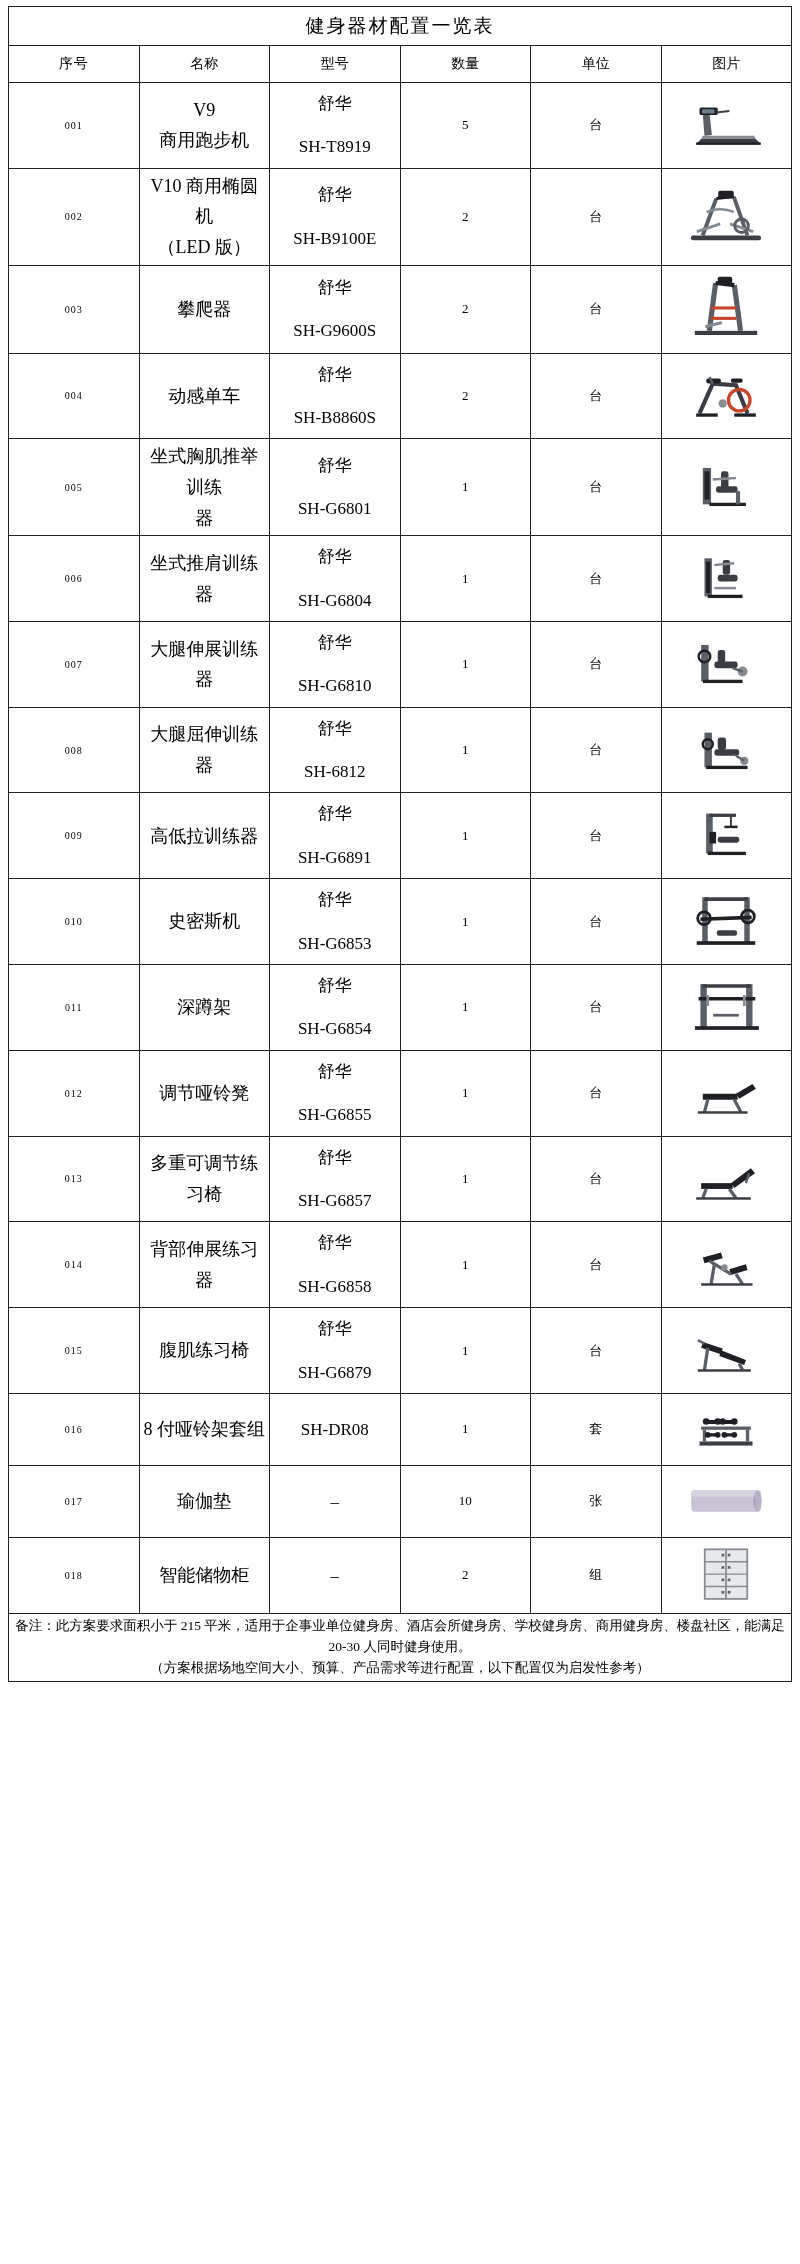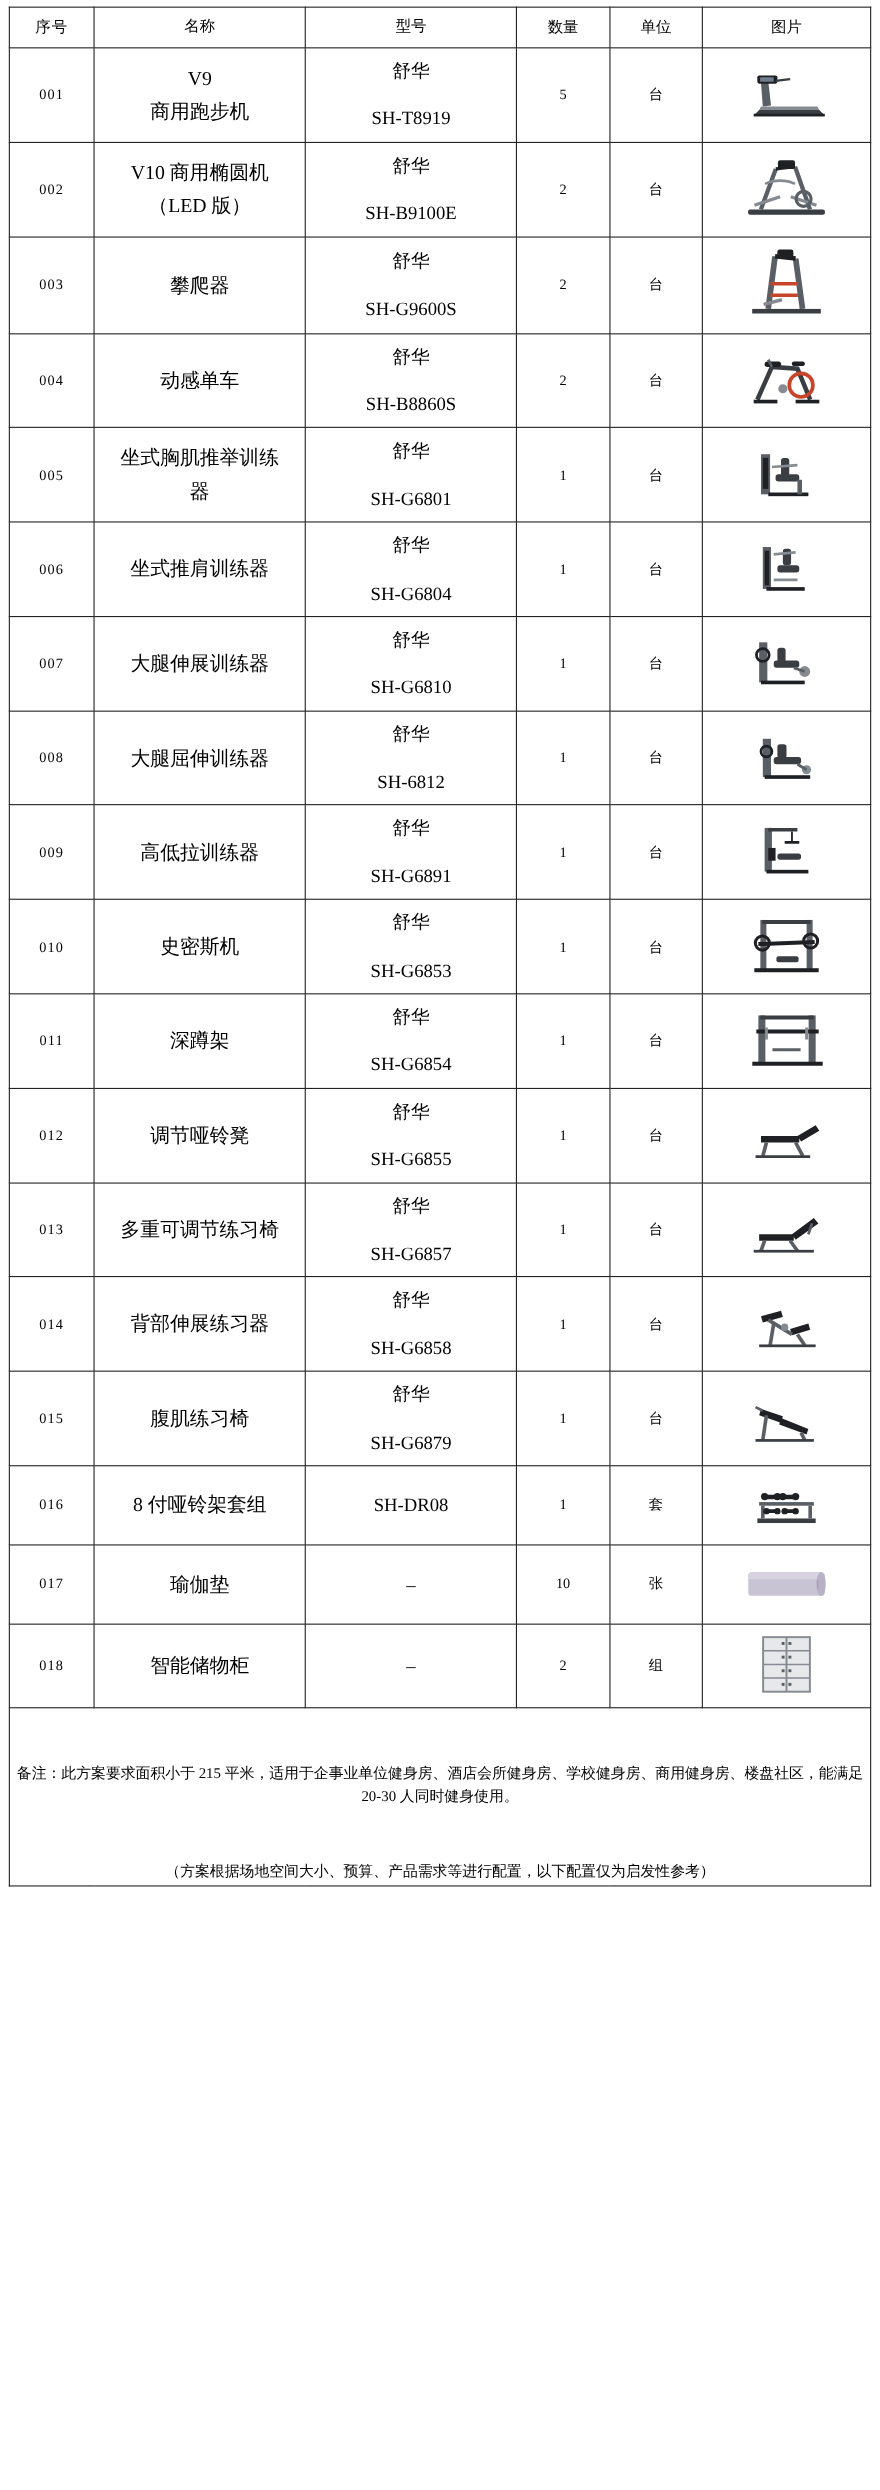--- a/index.html
+++ b/index.html
@@ -69,6 +69,9 @@
 <div class="page">
   <table class="sheet">
     <tbody>
+      <tr>
+        <td class="title-cell" colspan="6">健身器材配置一览表</td>
+      </tr>
       <tr class="hdr">
         <td class="c-idx">序号</td>
         <td class="c-name">名称</td>

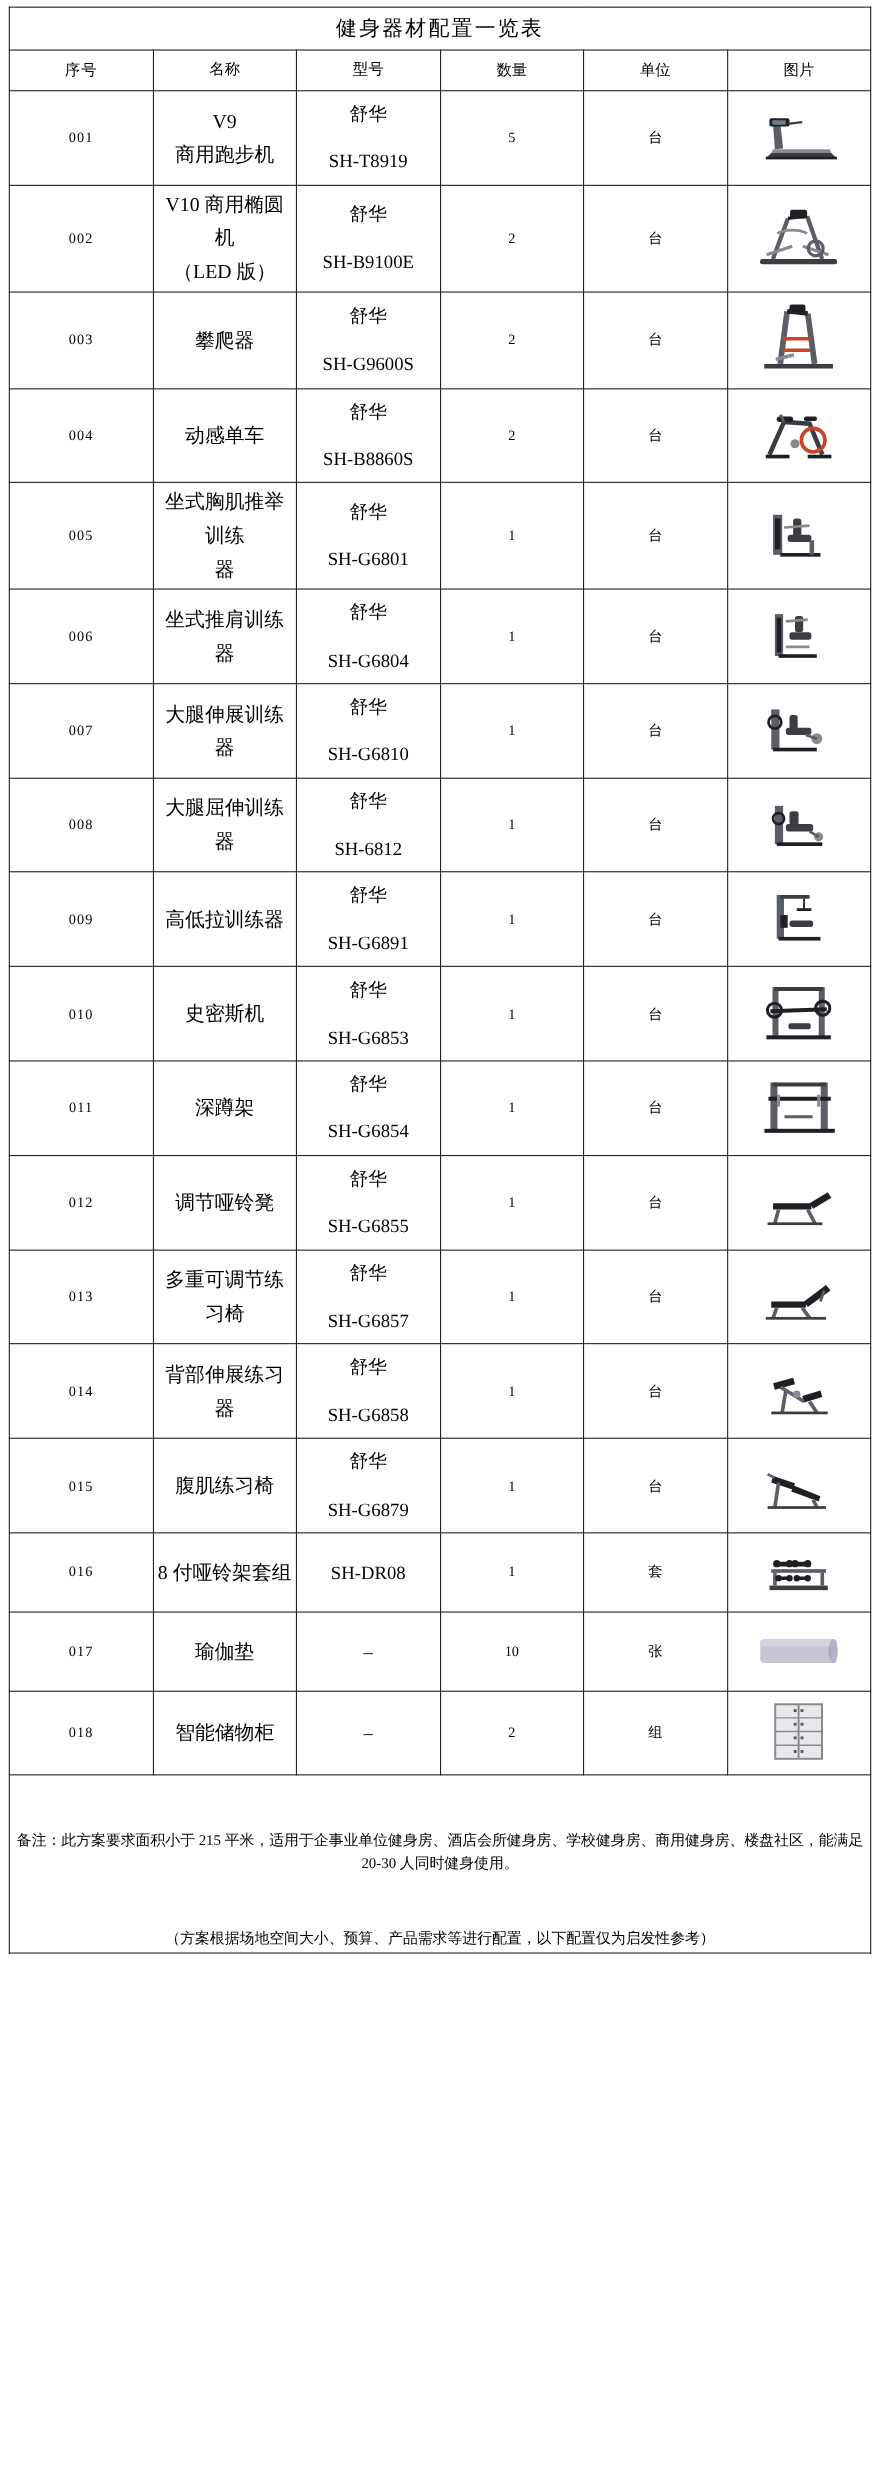--- a/index.html
+++ b/index.html
@@ -38,7 +38,7 @@
     height:32px;
     font-weight:normal;
   }
-  .c-idx{width:56px;font-size:13px;letter-spacing:1px;}
+  .c-idx{width:56px;font-size:10px;letter-spacing:1px;}
   .c-name{width:150px;font-size:18px;line-height:1.7;}
   .c-model{width:150px;font-size:17px;line-height:2.2;}
   .c-qty{width:62px;font-size:13px;}

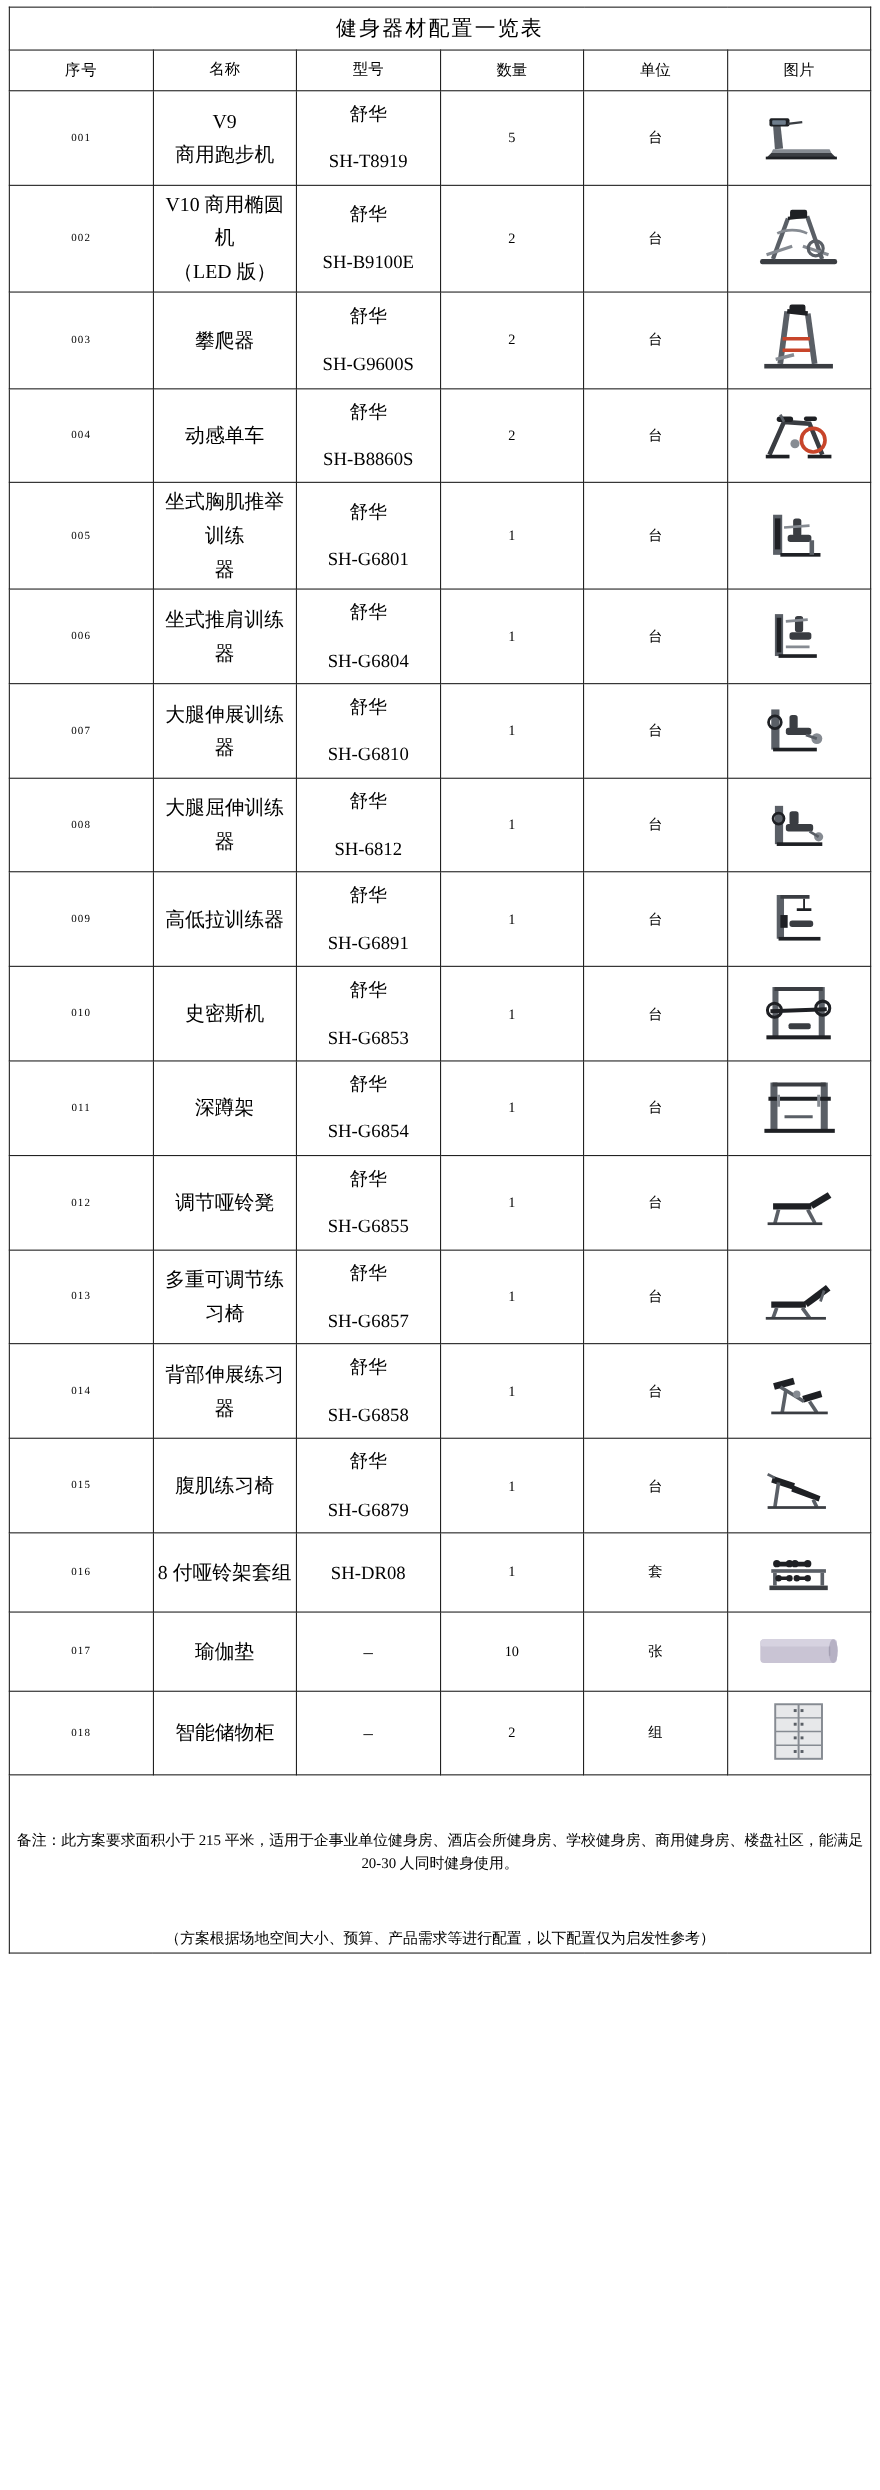--- a/index.html
+++ b/index.html
@@ -58,7 +58,7 @@
     text-align:left;
     padding:4px 6px 5px 6px;
   }
-  .note div{white-space:normal;margin-top:47px;}
+  .note div{white-space:normal;}
   .model-line{display:block;}
   .model-line.top{padding-bottom:6px;}
   .name-line{display:block;}

